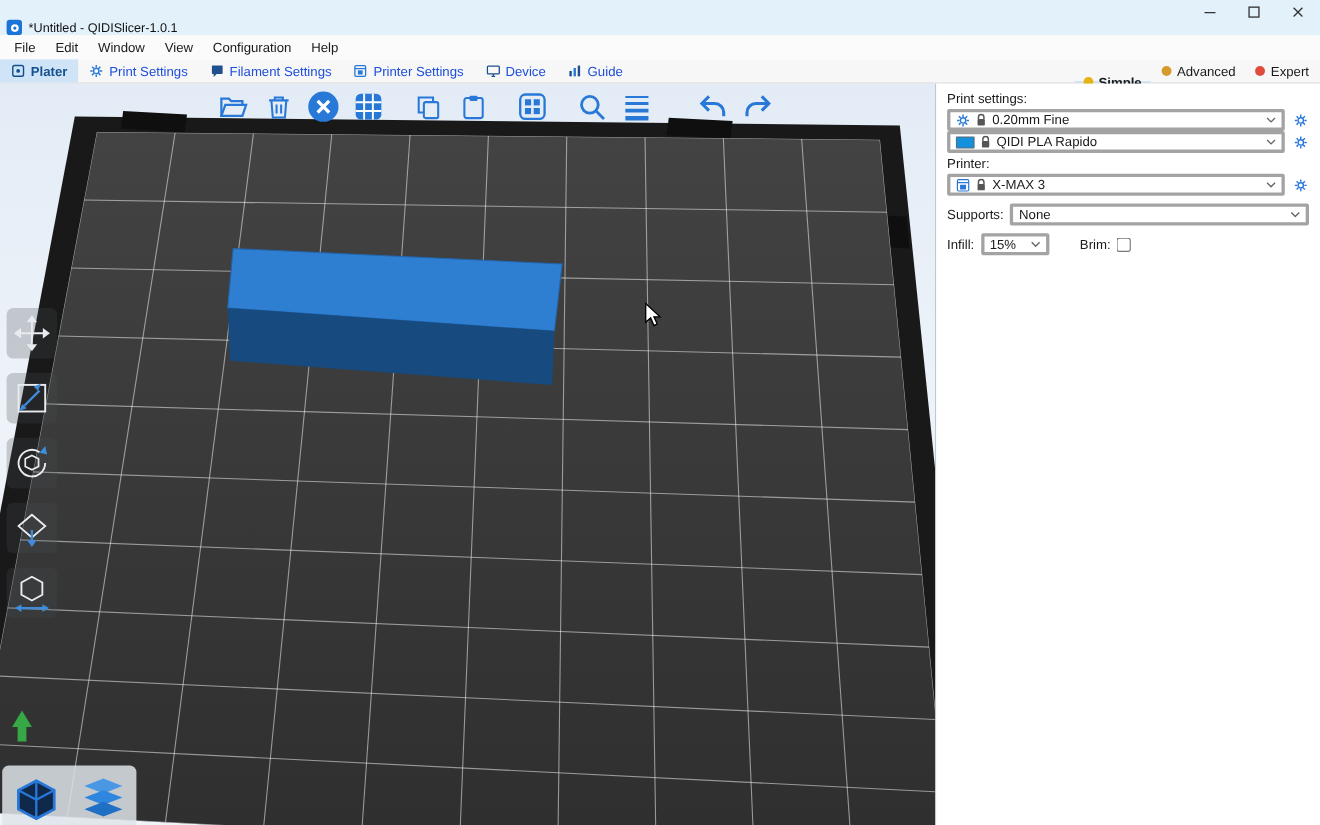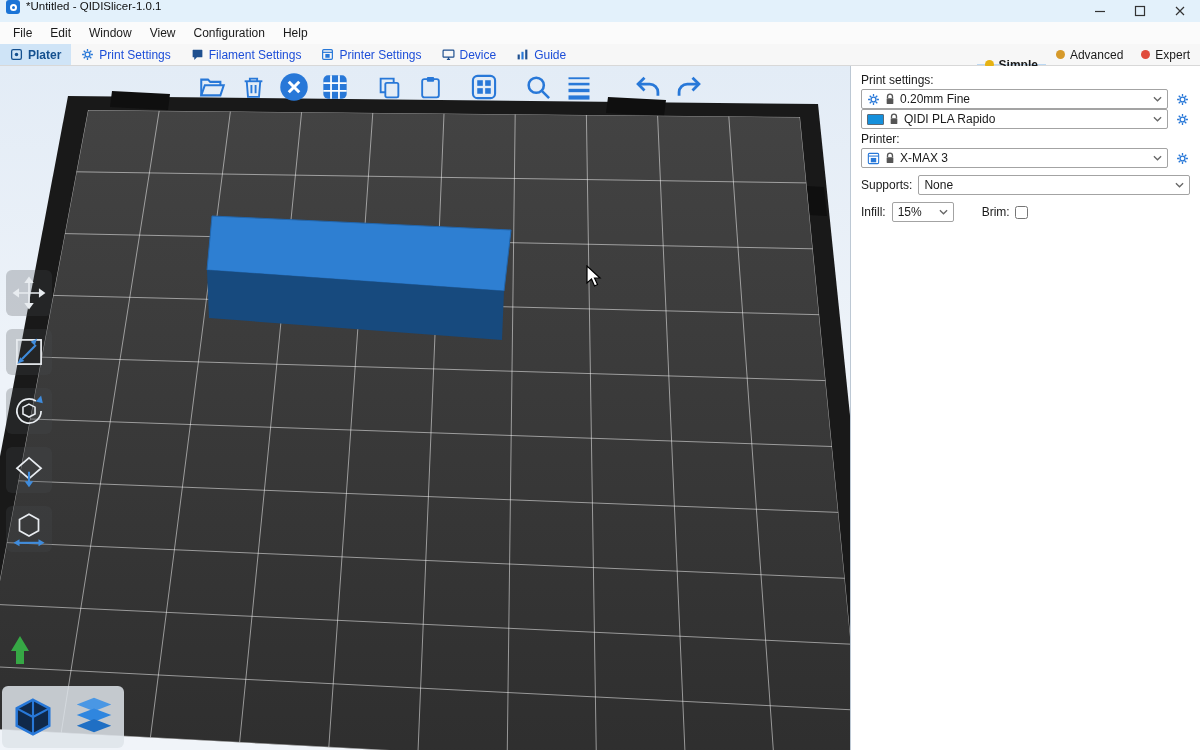--- a/index.html
+++ b/index.html
@@ -8,7 +8,7 @@
   .window { width:1200px; height:750px; display:flex; flex-direction:column; }
 
   
-  .titlebar { height:22px; background:#e3f1fb; display:flex; align-items:flex-start; padding-left:6px; flex:0 0 auto; }
+  .titlebar { height:32px; background:#e3f1fb; display:flex; align-items:flex-end; padding-left:6px; flex:0 0 auto; }
   .app-icon { width:14px; height:14px; border-radius:3px; background:#1b74d6; display:inline-flex; align-items:center; justify-content:center; margin-right:6px; }
   .app-icon i { width:7px; height:7px; border:2px solid #fff; border-radius:50%; display:block; }
   .titlebar .title { font-size:11.5px; color:#111; }

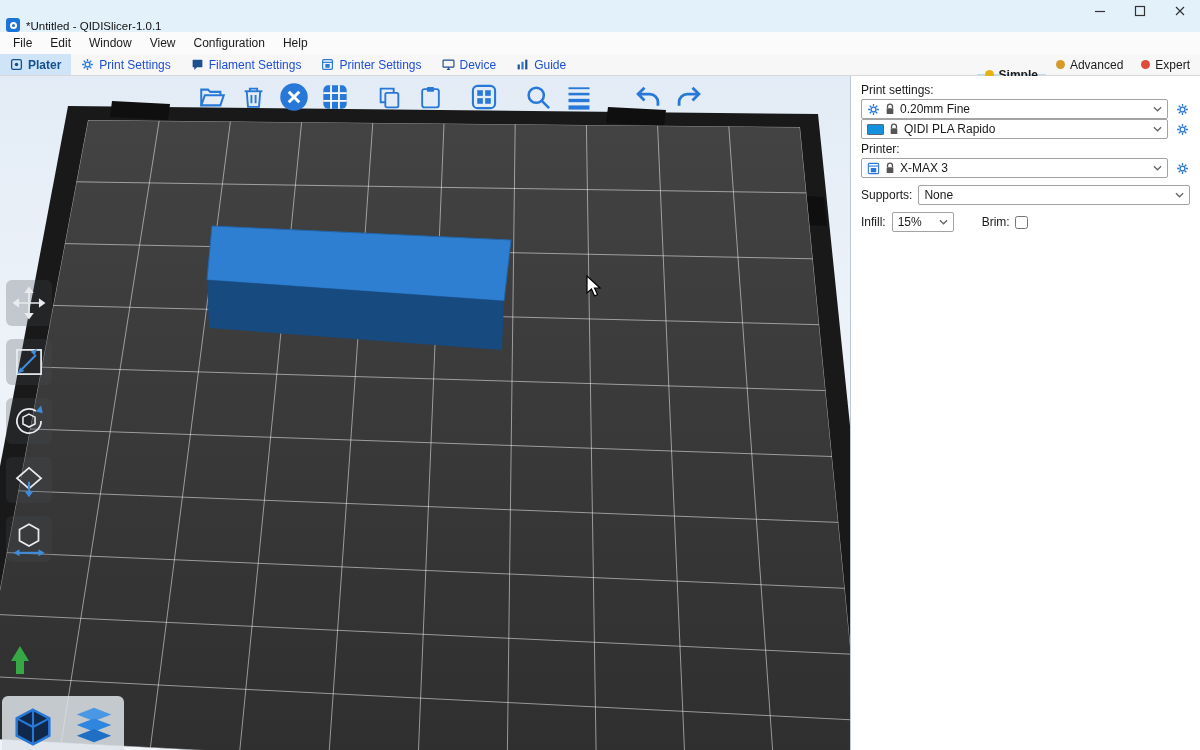--- a/index.html
+++ b/index.html
@@ -56,7 +56,7 @@
   .sidebar-inner { padding:4px 10px 0 10px; display:flex; flex-direction:column; }
   .sb-label { margin:3px 0 2px 0; color:#1a1a1a; }
   .sb-row { display:flex; align-items:center; gap:6px; }
-  .combo { flex:1; height:20px; background:#fff; border:1px solid #a3a3a3; border-radius:2px; display:flex; align-items:center; gap:5px; padding:0 5px; }
+  .combo { flex:1; height:20px; background:#fff; border:3px solid #a3a3a3; border-radius:2px; display:flex; align-items:center; gap:5px; padding:0 5px; }
   .combo .txt { flex:1; white-space:nowrap; overflow:hidden; }
   .combo-sm { flex:0 0 auto; }
   .gear-btn { width:16px; height:18px; border:none; background:transparent; display:flex; align-items:center; justify-content:center; cursor:default; }

